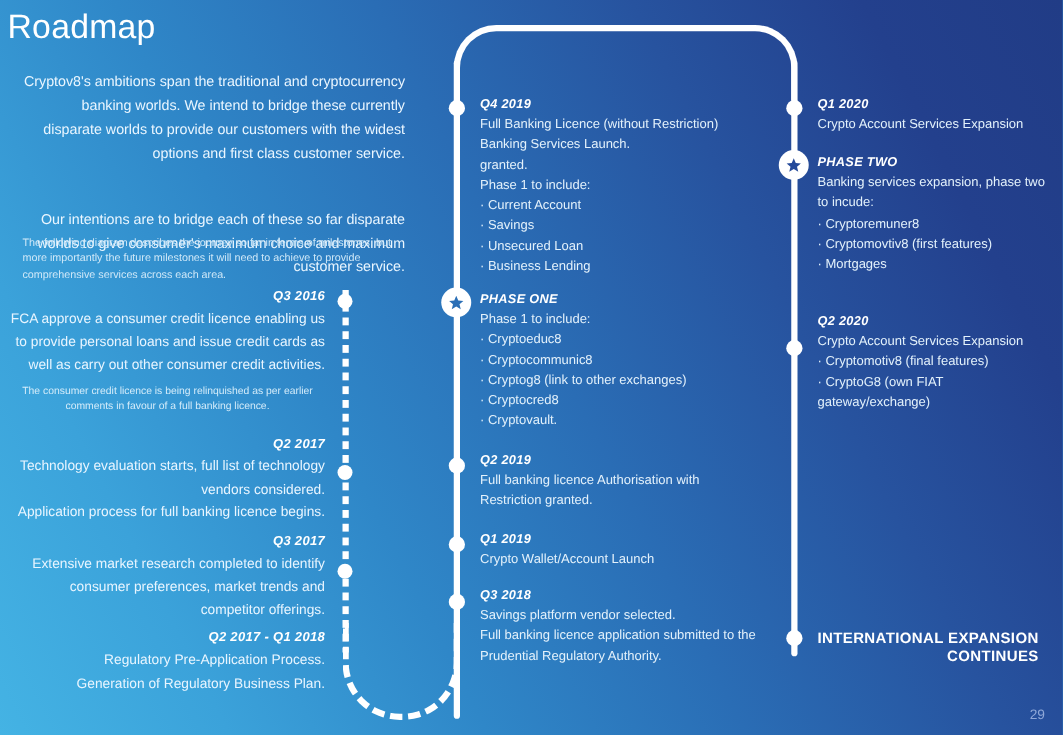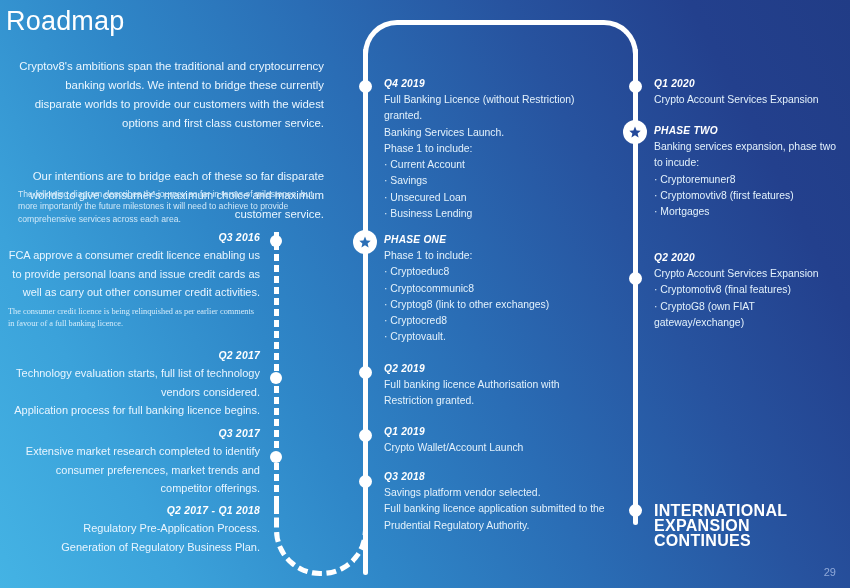--- a/index.html
+++ b/index.html
@@ -154,8 +154,8 @@
     <div class="hd">Q4 2019</div>
     <div class="bd">
       <span class="b">Full Banking Licence (without Restriction)</span>
+      <span class="b">Banking Services Launch.</span>
       <span class="b">granted.</span>
-      <span class="b">Banking Services Launch.</span>
       <span class="b">Phase 1 to include:</span>
       <span class="b">· Current Account</span>
       <span class="b">· Savings</span>

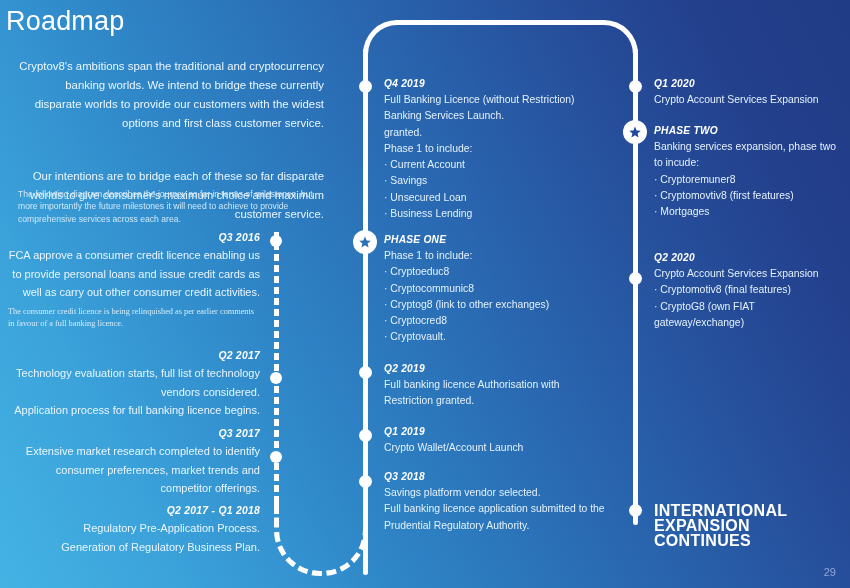--- a/index.html
+++ b/index.html
@@ -85,8 +85,8 @@
   .ms.left .hd{font-size:10.4px;}
   .ms.left .bd{font-size:11px;line-height:18.5px;color:#e8f5ff;}
   .note{
-    position:absolute;left:8px;width:252px;text-align:left;
-    font-size:8.3px;line-height:12.4px;color:#d4ecfa;font-family:Liberation Serif, serif;
+    position:absolute;left:8px;width:252px;text-align:center;
+    font-size:8.3px;line-height:12.4px;color:#d4ecfa;
   }
   
   .ms.mid{left:384px;width:235px;}

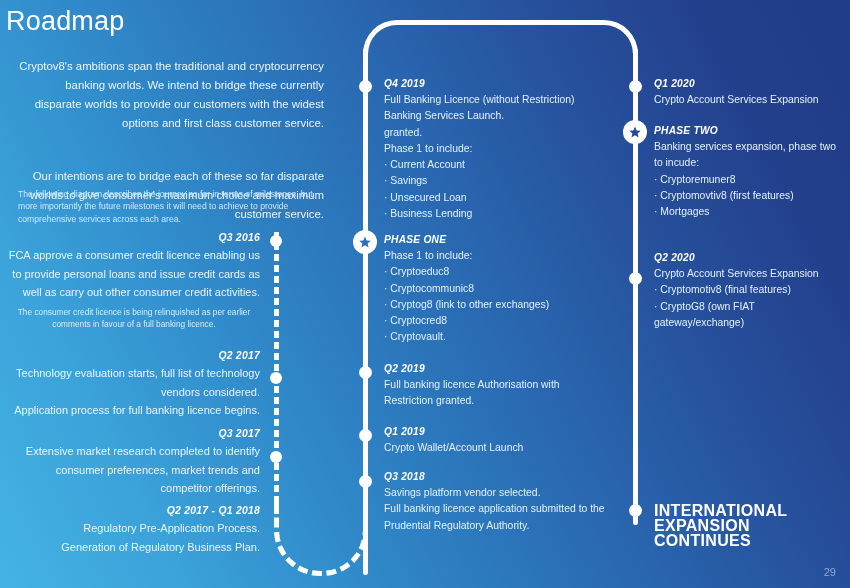--- a/index.html
+++ b/index.html
@@ -93,8 +93,8 @@
   
   .ms.right{left:654px;width:190px;}
   .bigcap{
-    position:absolute;font-size:16px;font-weight:bold;
-    line-height:15px;letter-spacing:.3px;color:#ffffff;
+    position:absolute;font-size:12px;font-weight:bold;
+    line-height:15px;letter-spacing:.3px;color:#ffffff;text-align:right;
   }
   
   #pageno{

